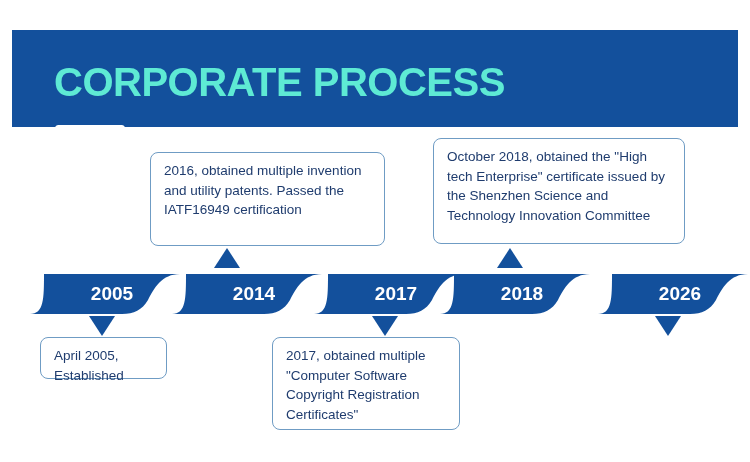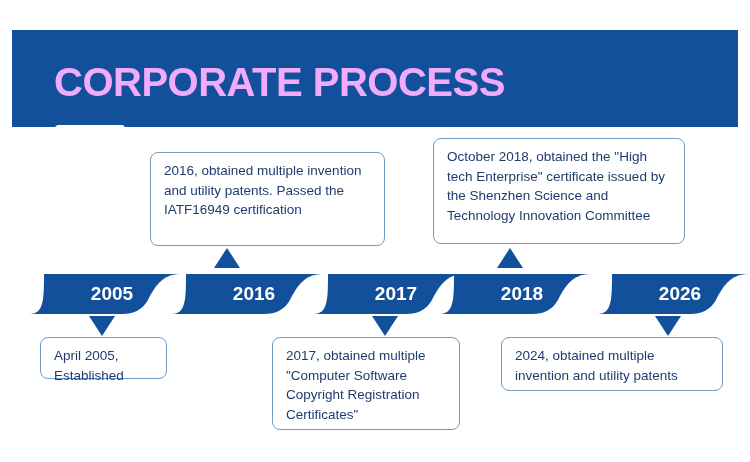--- a/index.html
+++ b/index.html
@@ -32,7 +32,7 @@
     position: absolute;
     left: 42px;
     top: 32px;
-    color: #f0abfc;
+    color: #5eead4;
     font-size: 40px;
     font-weight: bold;
     letter-spacing: -0.5px;

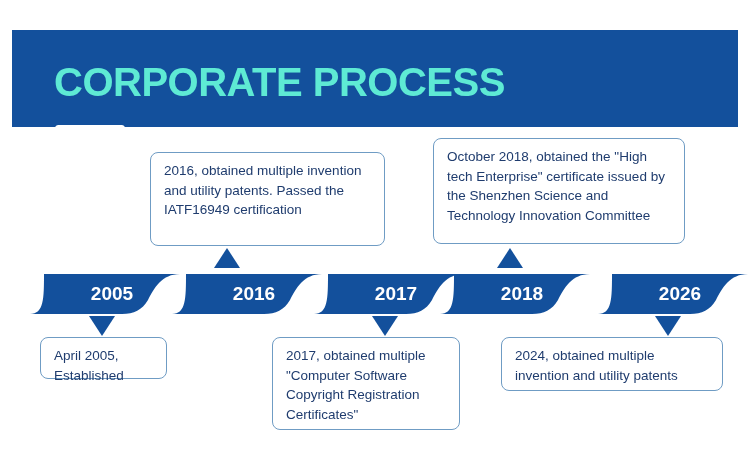--- a/index.html
+++ b/index.html
@@ -148,7 +148,7 @@
       <svg viewBox="0 0 150 40" preserveAspectRatio="none">
         <path d="M14 0 H150 C132 0 124 14 118 26 C112 36 104 40 92 40 H0 C14 40 14 24 14 0 Z" fill="#13509C"></path>
       </svg>
-      <div class="year-label">2016</div>
+      <div class="year-label">2014</div>
     </div>
 
     <div class="year-ribbon" style="left:314px;">

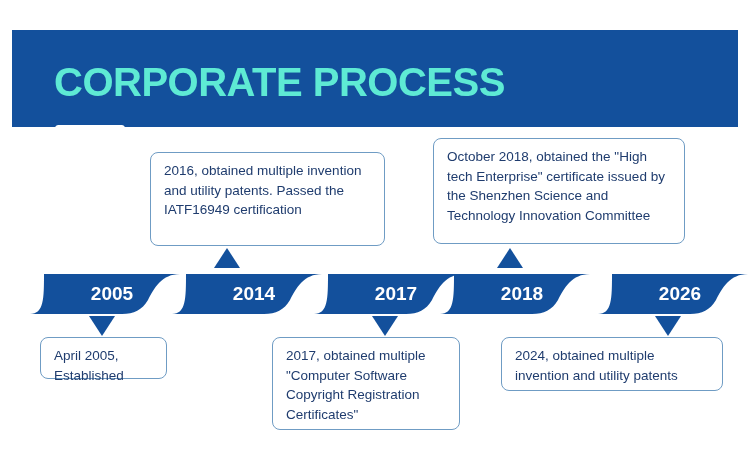--- a/index.html
+++ b/index.html
@@ -181,7 +181,6 @@
   <div class="info-box" style="left:272px; top:337px; width:188px; height:93px;">2017, obtained multiple "Computer Software Copyright Registration Certificates"</div>
 
   <div class="tri tri-down" style="left:655px; top:316px;"></div>
-  <div class="info-box" style="left:501px; top:337px; width:222px; height:54px;">2024, obtained multiple invention and utility patents</div>
 
 </div>
 

